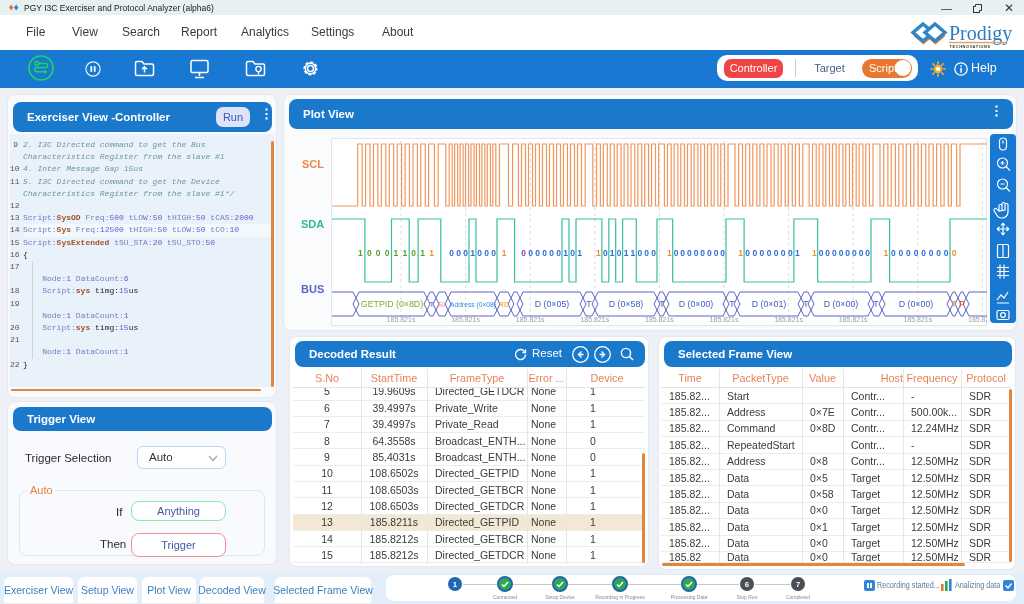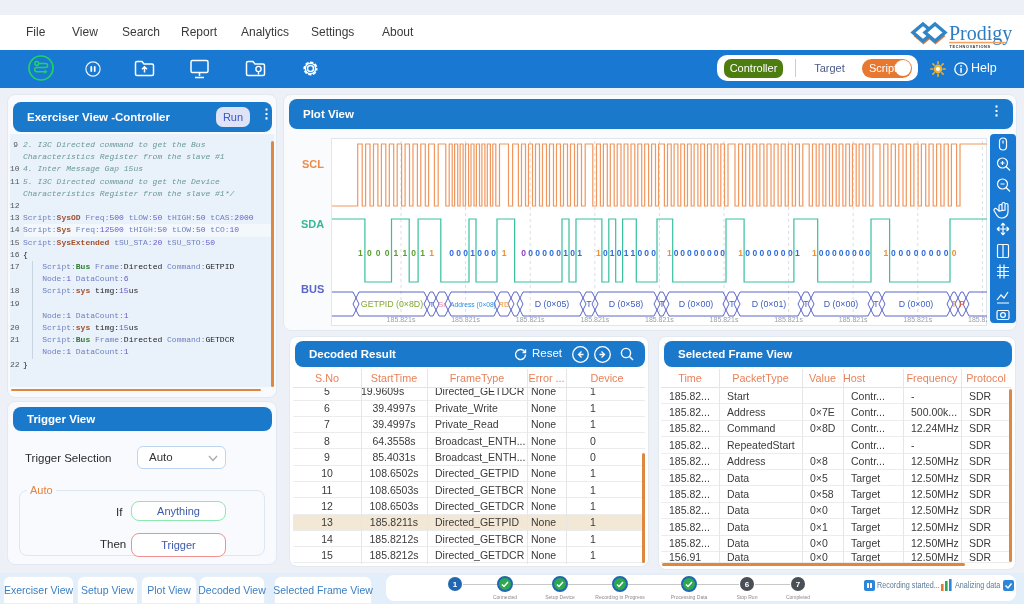--- a/index.html
+++ b/index.html
@@ -39,6 +39,19 @@
 </style></head>
 <body>
 <div id="app">
+<div id="titlebar">
+ <svg class="abs" style="left:8px;top:3px" width="12" height="9" viewBox="0 0 12 9">
+        <path d="M1,4.5 L3.2,1.5 L5.4,4.5 L3.2,7.5 Z" fill="#e87830"></path>
+        <path d="M6,4.5 L8.2,1.5 L10.4,4.5 L8.2,7.5 Z" fill="#2e86c8"></path>
+      </svg>
+ <span class="ttl">PGY I3C Exerciser and Protocol Analyzer (alpha6)</span>
+ <span class="winbtn" style="left:941px;top:2px">—</span>
+ <svg class="abs" style="left:973px;top:3.5px" width="9" height="9" viewBox="0 0 9 9">
+        <rect x="0.5" y="2.5" width="6" height="6" fill="none" stroke="#333" stroke-width="1"></rect>
+        <path d="M2.5,2.5 V0.5 H8.5 V6.5 H6.5" fill="#e8f1f1" stroke="#333" stroke-width="1"></path>
+      </svg>
+ <span class="winbtn" style="left:1004px;top:1px;font-size:12px">✕</span>
+</div>
 <div id="menubar">
  <span class="mitem" style="left:26px">File</span>
  <span class="mitem" style="left:72px">View</span>

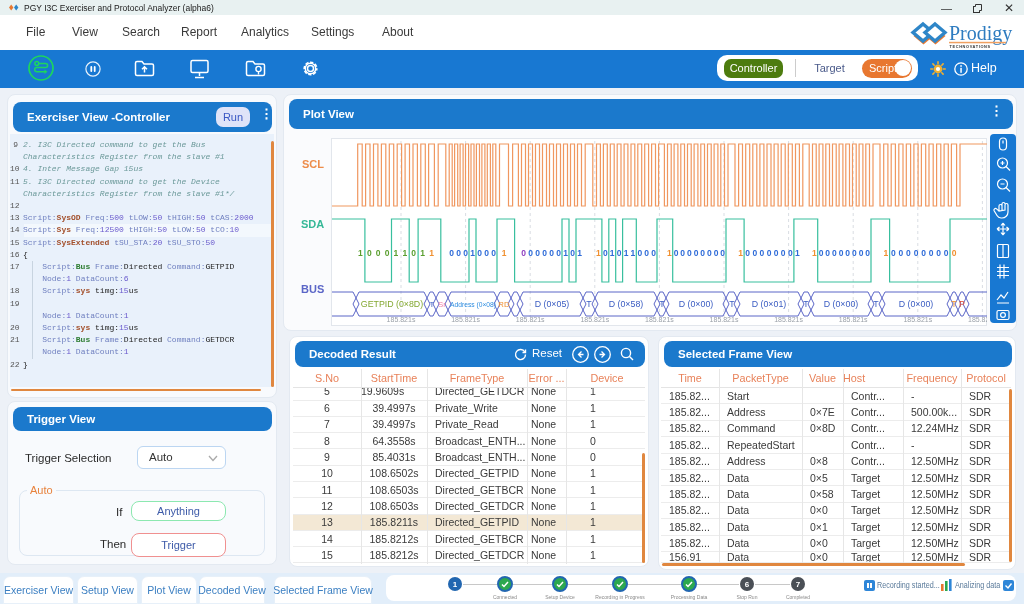--- a/index.html
+++ b/index.html
@@ -109,7 +109,7 @@
 
 
  <div class="seg" style="left:717px;top:5px;width:201px;height:26px">
-  <div class="pill" style="position:absolute;left:7px;top:3.5px;width:59px;height:19px;background:#4d7c0f;color:#fff">Controller</div>
+  <div class="pill" style="position:absolute;left:7px;top:3.5px;width:59px;height:19px;background:#ef4444;color:#fff">Controller</div>
   <div style="position:absolute;left:78px;top:4px;width:1px;height:18px;background:#ccc"></div>
   <div class="pill" style="position:absolute;left:85px;top:3.5px;width:55px;height:19px;color:#4a5a8a">Target</div>
   <div class="pill" style="position:absolute;left:145px;top:3.5px;width:50px;height:19px;background:#e87730;color:#fff;border-radius:10px;justify-content:flex-start;padding-left:7px">Script</div>

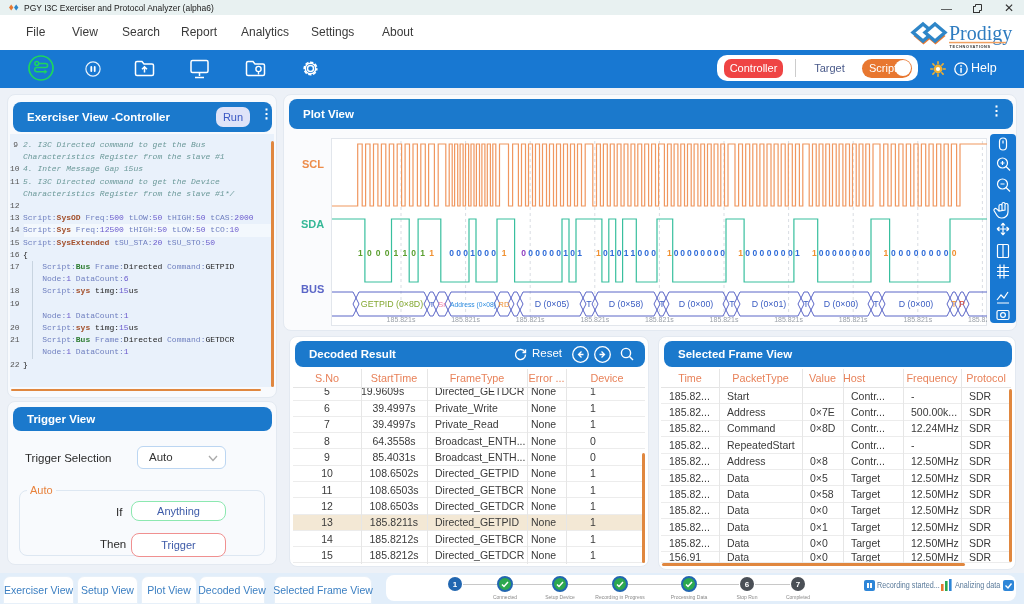--- a/index.html
+++ b/index.html
@@ -152,7 +152,7 @@
   <div class="ln" style="top:97.6px">15</div><div class="cl" style="top:97.6px"><span class="kw">Script:</span><span class="sys">SysExtended</span> <span class="kw">tSU_STA:</span><span class="num">20</span> <span class="kw">tSU_STO:</span><span class="num">50</span></div>
   <div class="ln" style="top:109.8px">16</div><div class="cl" style="top:109.8px"><span class="drk">{</span></div>
   <div style="position:absolute;left:22px;top:122px;width:1px;height:98px;background:#c8d4e0"></div>
-  <div class="ln" style="top:122px">17</div><div class="cl" style="top:122px">    <span class="kw">Script:</span><span class="grn">Bus</span> <span class="kw">Frame:</span><span class="drk">Directed</span> <span class="kw">Command:</span><span class="drk">GETPID</span></div>
+  <div class="ln" style="top:122px">17</div>
   <div class="cl" style="top:134.2px">    <span class="kw">Node:</span><span class="num">1</span> <span class="kw">DataCount:</span><span class="num">6</span></div>
   <div class="ln" style="top:146.4px">18</div><div class="cl" style="top:146.4px">    <span class="kw">Script:</span><span class="sys">sys</span> <span class="drk">timg:</span><span class="num">15</span><span class="drk">us</span></div>
   <div class="ln" style="top:158.6px">19</div>

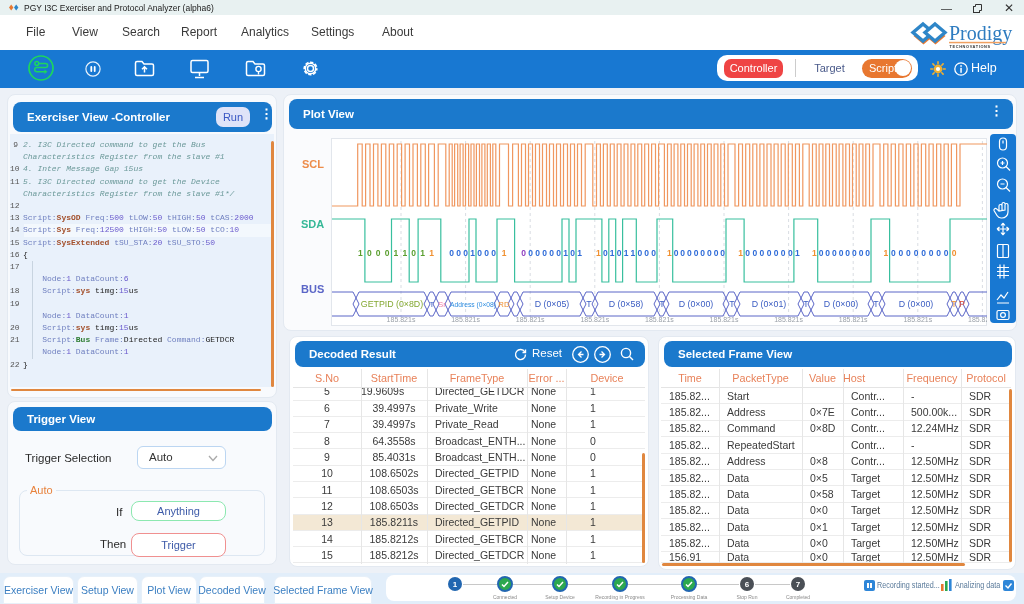--- a/index.html
+++ b/index.html
@@ -158,7 +158,7 @@
   <div class="ln" style="top:158.6px">19</div>
   <div class="cl" style="top:170.8px">    <span class="kw">Node:</span><span class="num">1</span> <span class="kw">DataCount:</span><span class="num">1</span></div>
   <div class="ln" style="top:183px">20</div><div class="cl" style="top:183px">    <span class="kw">Script:</span><span class="sys">sys</span> <span class="drk">timg:</span><span class="num">15</span><span class="drk">us</span></div>
-  <div class="ln" style="top:195.2px">21</div><div class="cl" style="top:195.2px">    <span class="kw">Script:</span><span class="grn">Bus</span> <span class="kw">Frame:</span><span class="drk">Directed</span> <span class="kw">Command:</span><span class="drk">GETDCR</span></div>
+  <div class="ln" style="top:195.2px">21</div>
   <div class="cl" style="top:207.4px">    <span class="kw">Node:</span><span class="num">1</span> <span class="kw">DataCount:</span><span class="num">1</span></div>
   <div class="ln" style="top:219.6px">22</div><div class="cl" style="top:219.6px"><span class="drk">}</span></div>
  </div></div>

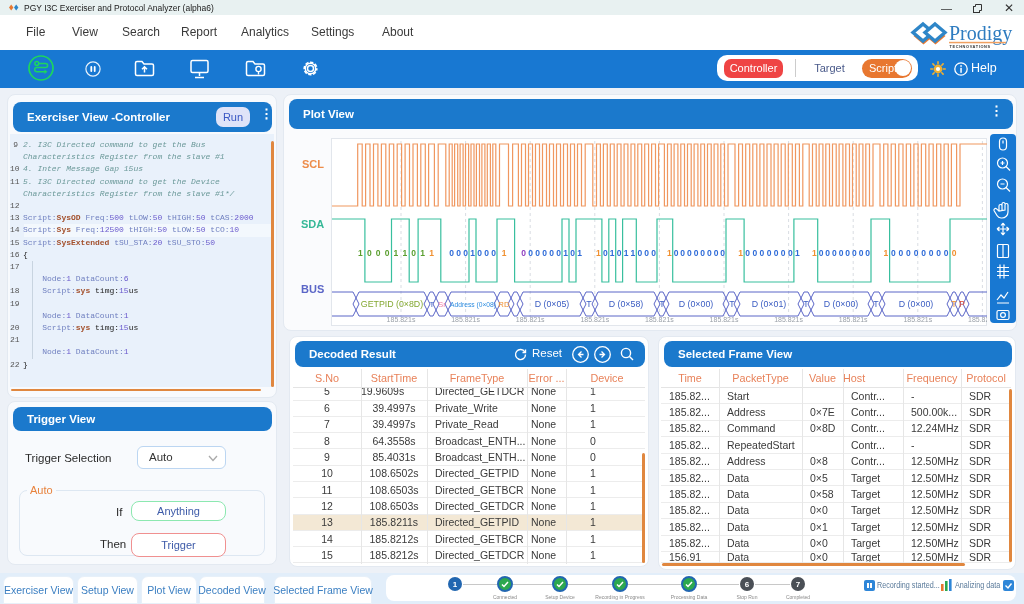--- a/index.html
+++ b/index.html
@@ -483,7 +483,7 @@
 <div class="tc" style="width:58px;text-align:center">Time</div>
 <div class="tc" style="width:83px;text-align:center">PacketType</div>
 <div class="tc" style="width:41px;text-align:center">Value</div>
-<div class="tc" style="width:60px;text-align:left">Host</div>
+<div class="tc" style="width:60px;text-align:right">Host</div>
 <div class="tc" style="width:58px;text-align:center">Frequency</div>
 <div class="tc" style="width:50px;text-align:center">Protocol</div>
 </div>

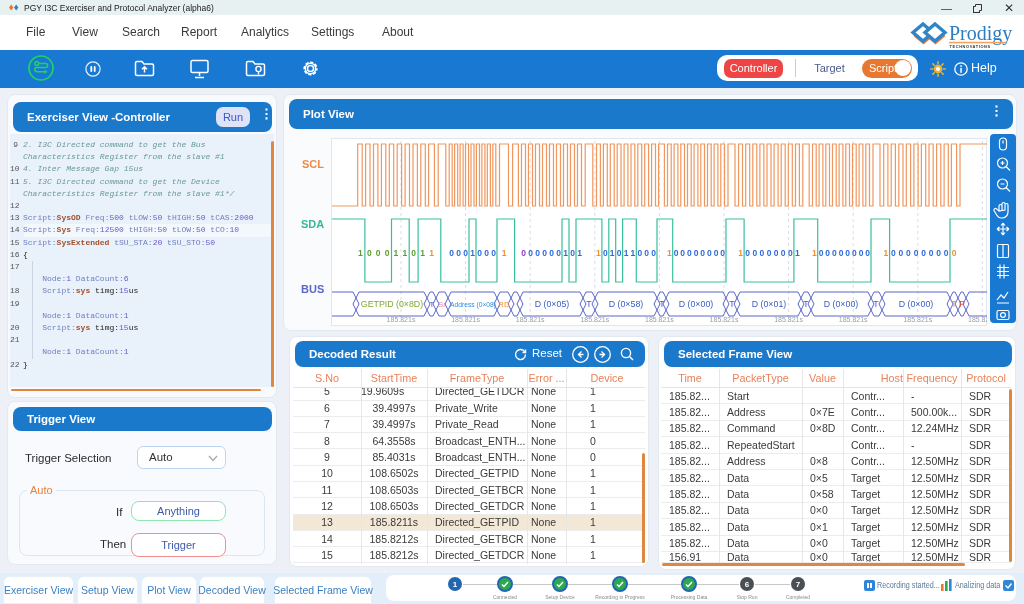--- a/index.html
+++ b/index.html
@@ -393,7 +393,7 @@
 </div>
 <div class="trow" style="left:3px;top:51.0px;width:352px;height:12.5px;overflow:hidden">
 <div class="tc" style="width:68px;text-align:center;margin-top:-5px;">5</div>
-<div class="tc" style="width:66px;margin-top:-5px;">19.9609s</div>
+<div class="tc" style="width:66px;text-align:center;margin-top:-5px;">19.9609s</div>
 <div class="tc" style="width:100px;padding-left:8px;margin-top:-5px;">Directed_GETDCR</div>
 <div class="tc" style="width:39px;padding-left:4px;margin-top:-5px;">None</div>
 <div class="tc" style="width:82px;padding-left:24px;margin-top:-5px;">1</div>

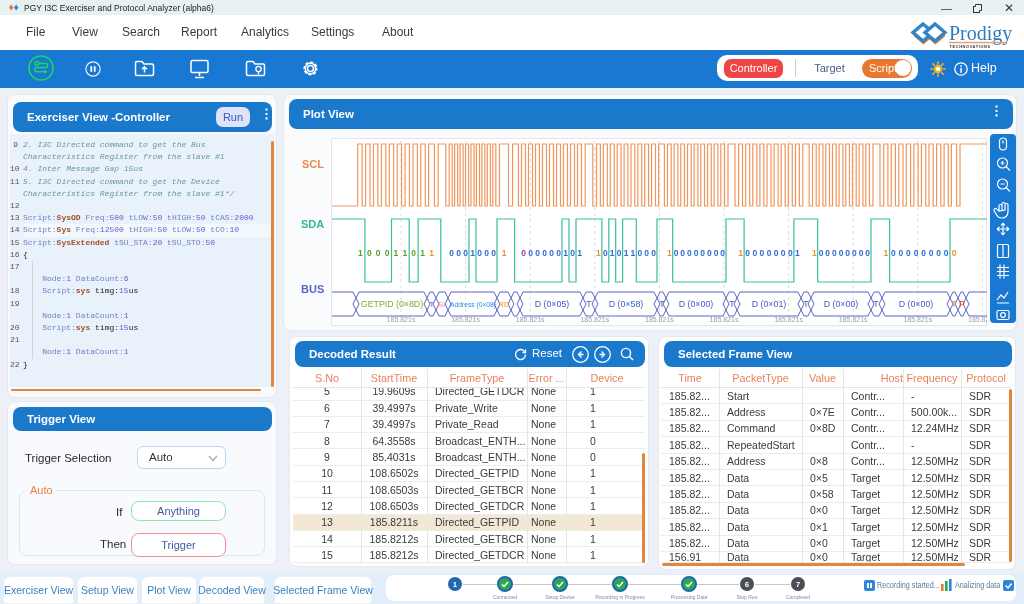--- a/index.html
+++ b/index.html
@@ -568,7 +568,7 @@
 <div class="tc" style="width:50px;padding-left:8px">SDR</div>
 </div>
 <div class="trow" style="left:2px;top:215.0px;width:350px;height:11px;overflow:hidden">
-<div class="tc" style="width:58px;padding-left:8px">156.91</div>
+<div class="tc" style="width:58px;padding-left:8px">185.82</div>
 <div class="tc" style="width:83px;padding-left:8px">Data</div>
 <div class="tc" style="width:41px;padding-left:8px">0×0</div>
 <div class="tc" style="width:60px;padding-left:8px">Target</div>

